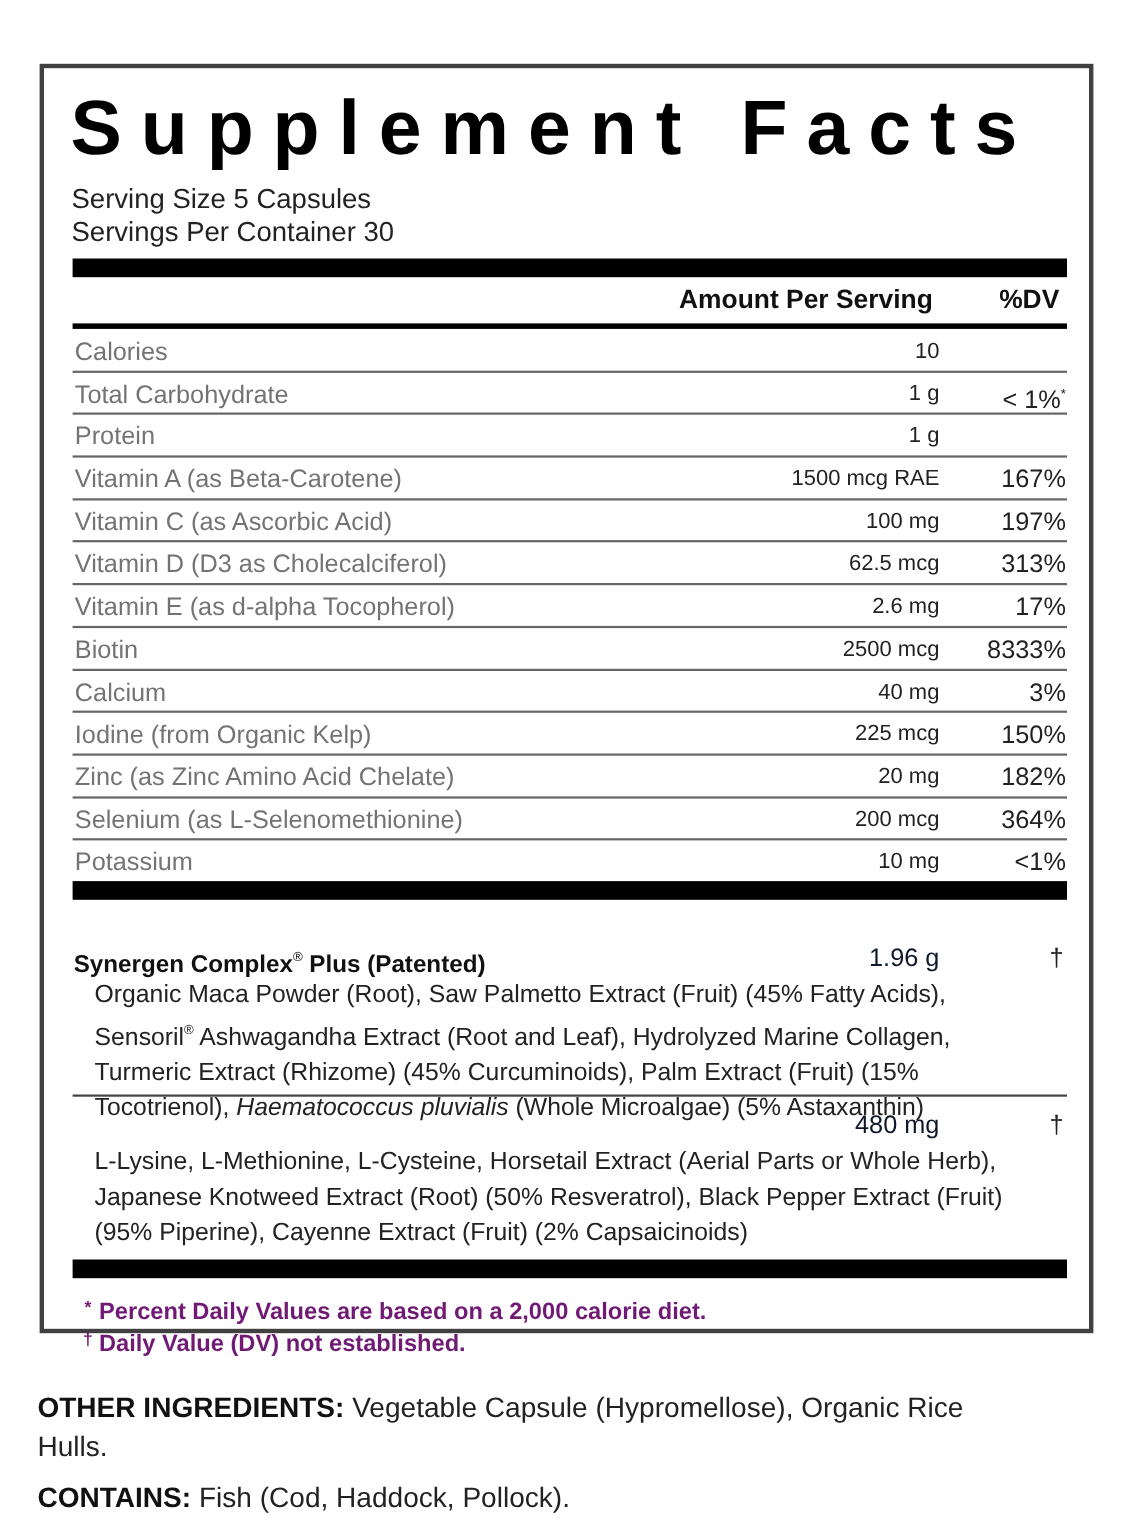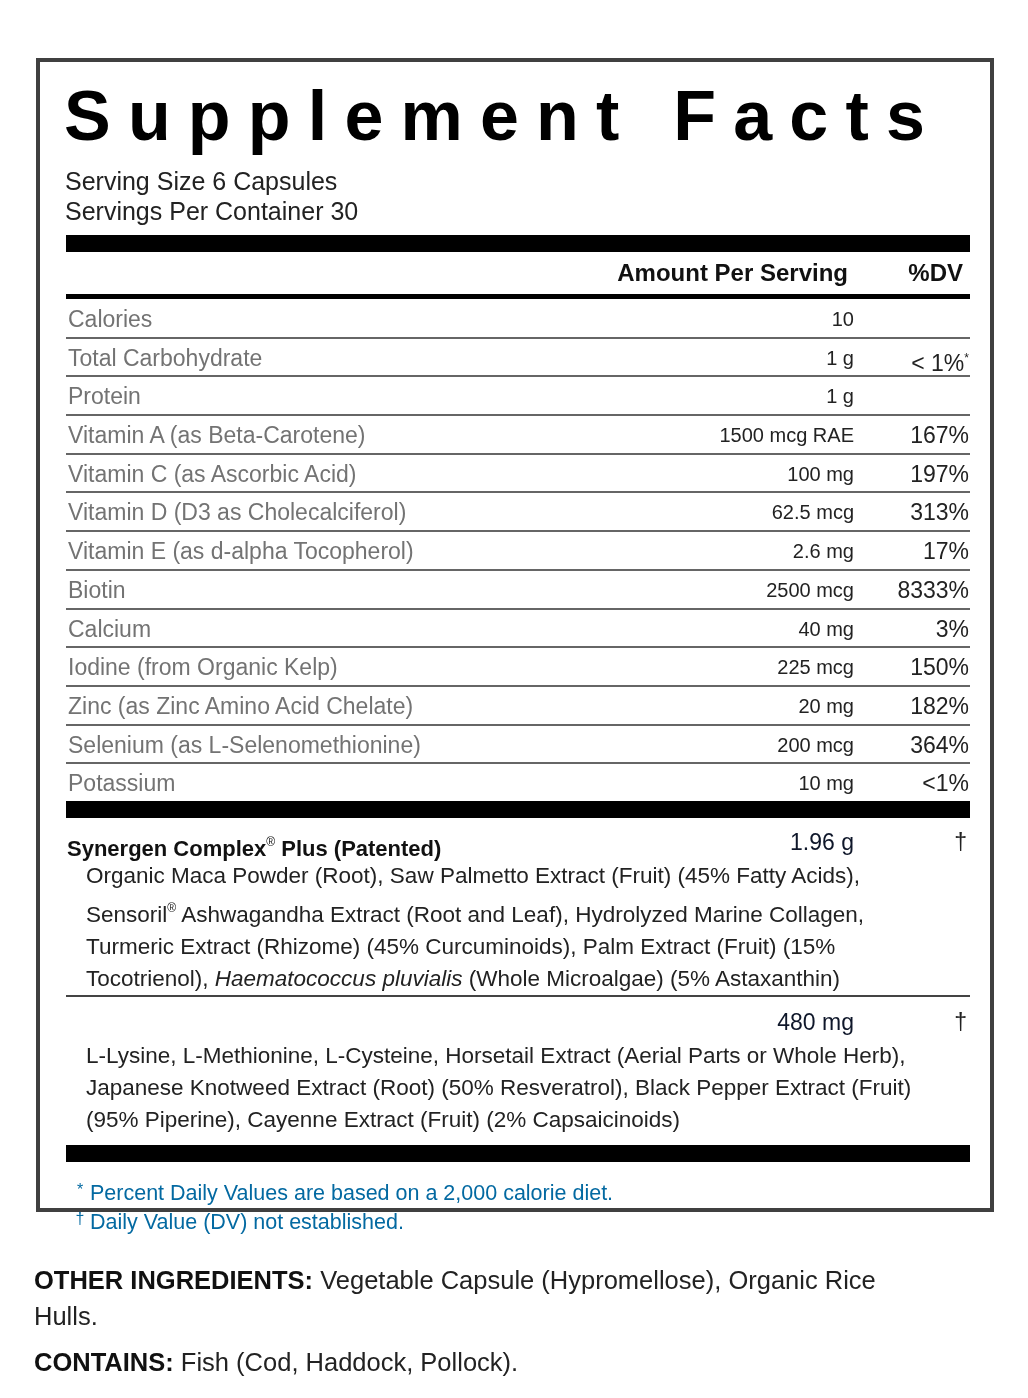--- a/index.html
+++ b/index.html
@@ -56,7 +56,7 @@
 
 <div class="facts-box">
   <div class="title">Supplement Facts</div>
-  <div class="serving s1">Serving Size 6 Capsules</div>
+  <div class="serving s1">Serving Size 5 Capsules</div>
   <div class="serving s2">Servings Per Container 30</div>
 
   <div class="bar-thick" style="top:173px;"></div>

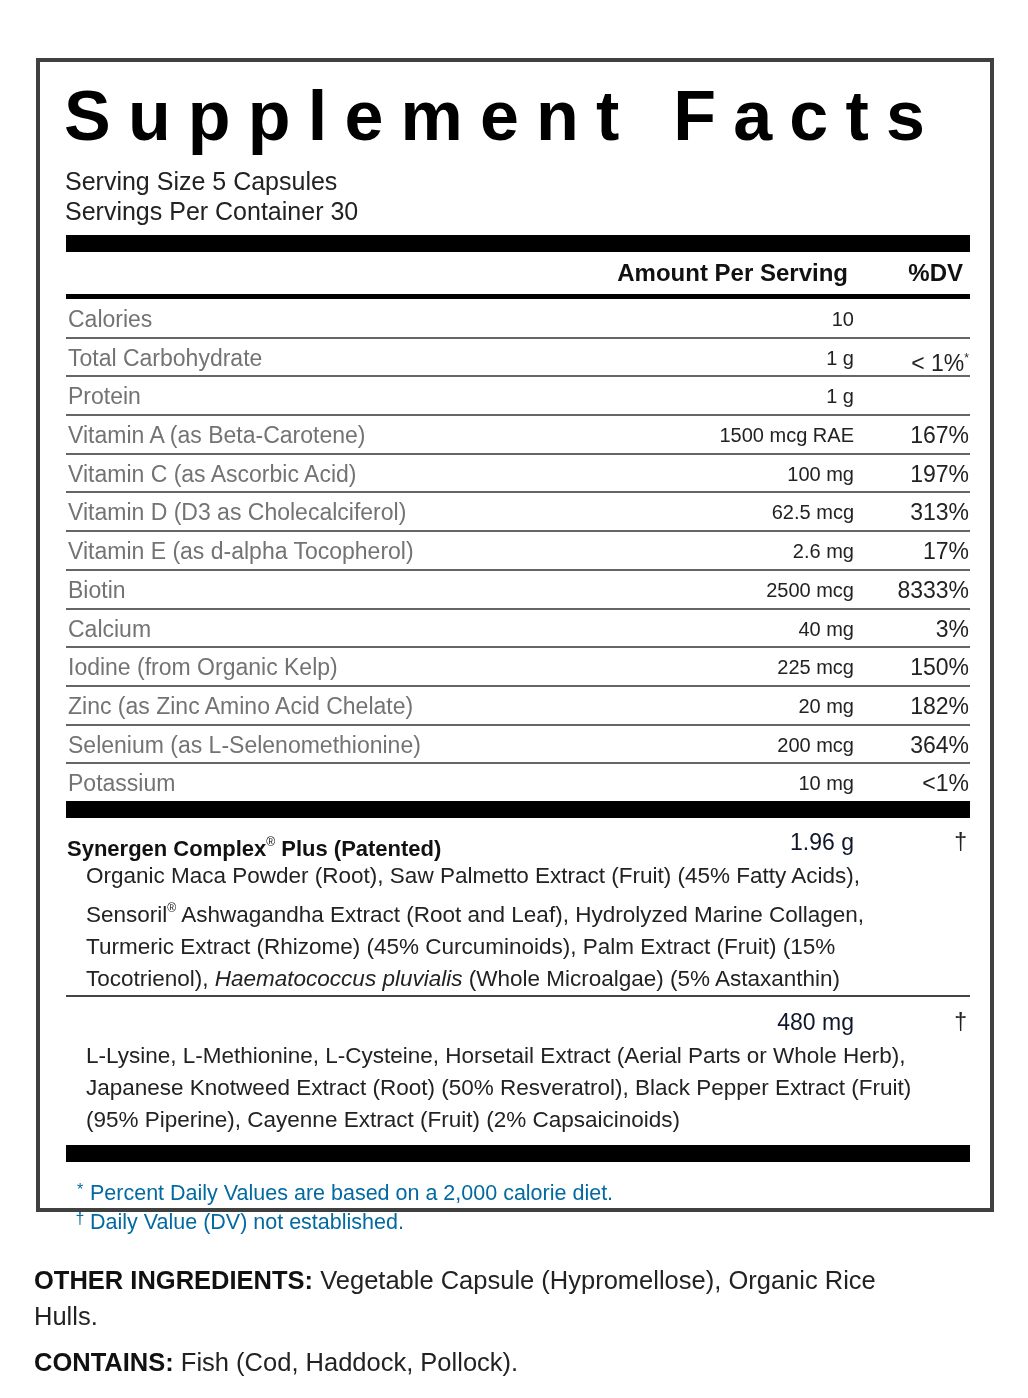--- a/index.html
+++ b/index.html
@@ -136,7 +136,7 @@
 
   <div class="bar-thick" style="top:739px;"></div>
 
-  <div class="blend" style="top:765px; height:160px;">
+  <div class="blend" style="top:793px; height:160px;">
     <div class="b-name"><span>Synergen Complex</span><sup>®</sup><span> Plus (Patented)</span></div>
     <div class="b-amt">1.96 g</div>
     <div class="b-dv">†</div>

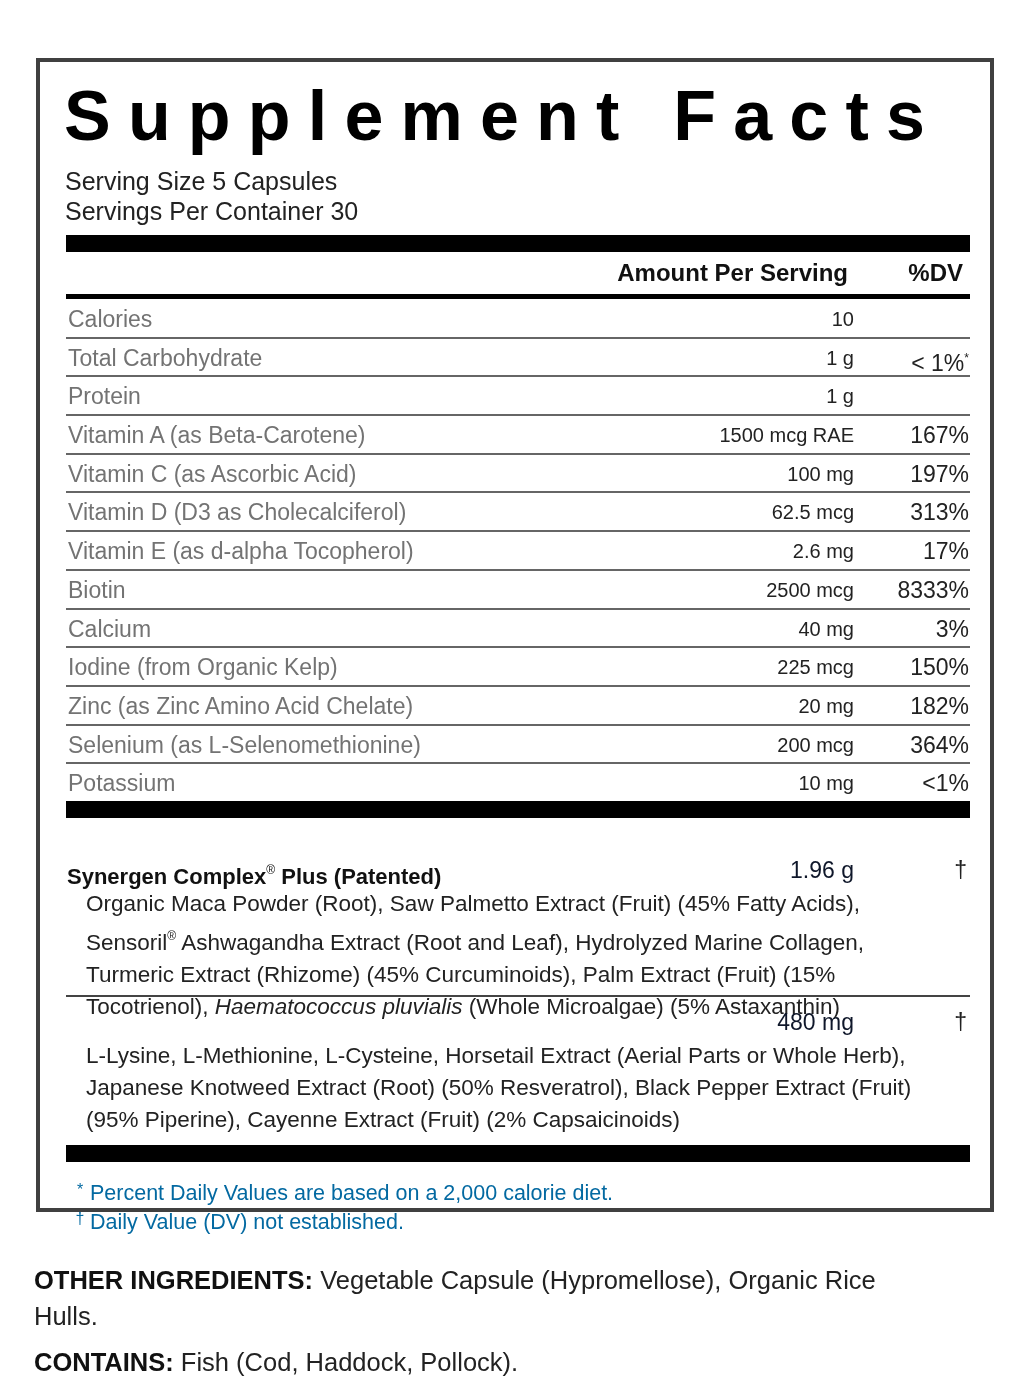--- a/index.html
+++ b/index.html
@@ -45,7 +45,7 @@
   .blend-body { position: absolute; left: 20px; top: 33px; width: 860px; font-size: 22.5px; line-height: 32px; color: #222; }
   .blend-body em { font-style: italic; }
 
-  .foot { position: absolute; left: 30px; font-size: 21.5px; line-height: 28px; color: #0369a1; white-space: nowrap; }
+  .foot { position: absolute; left: 30px; font-size: 21.5px; line-height: 28px; color: #701a75; white-space: nowrap; font-weight: bold; }
   .foot .sym { display: inline-block; width: 20px; font-size: 16px; vertical-align: 5px; text-align: center; }
 
   .other { position: absolute; left: 34px; width: 960px; font-size: 25.5px; line-height: 36px; color: #222; }

